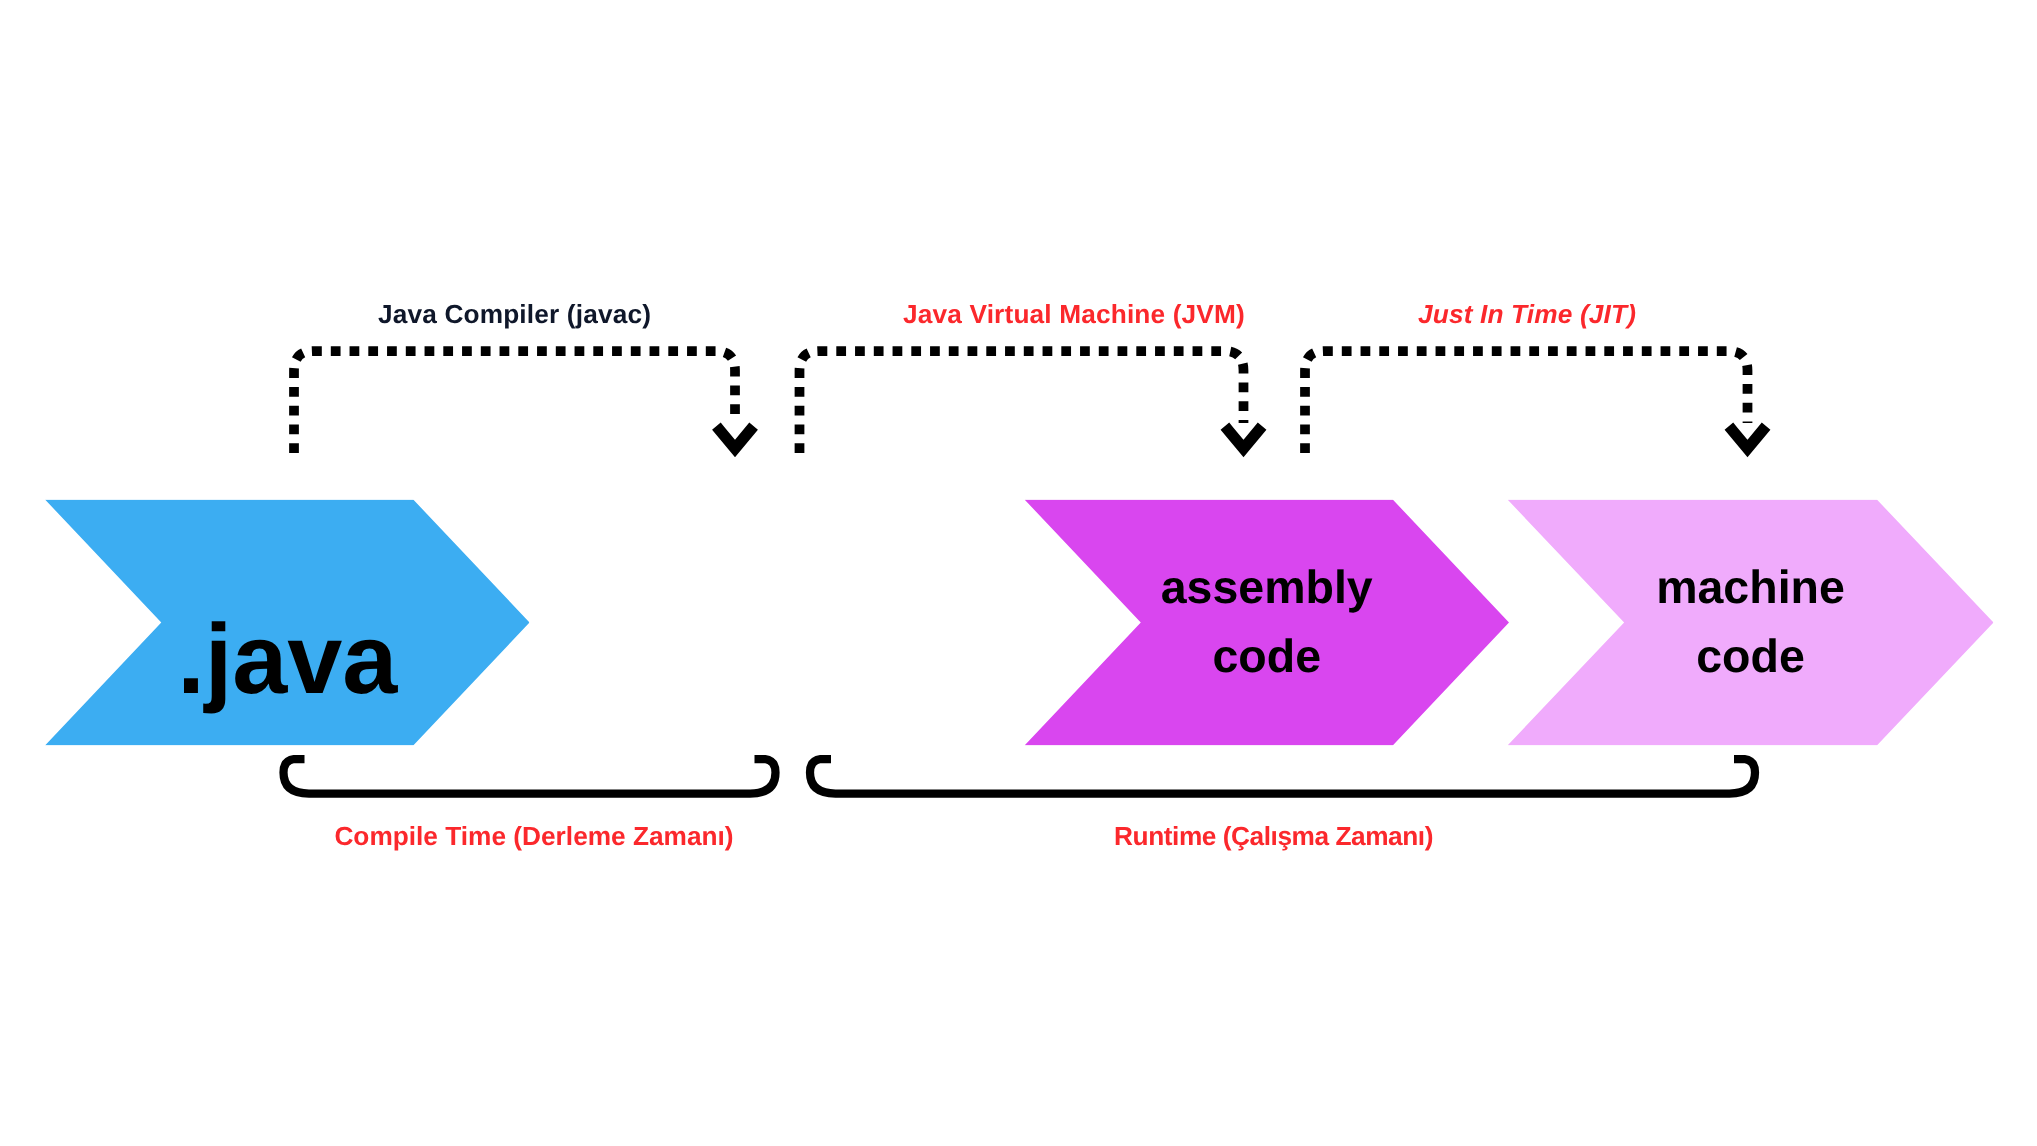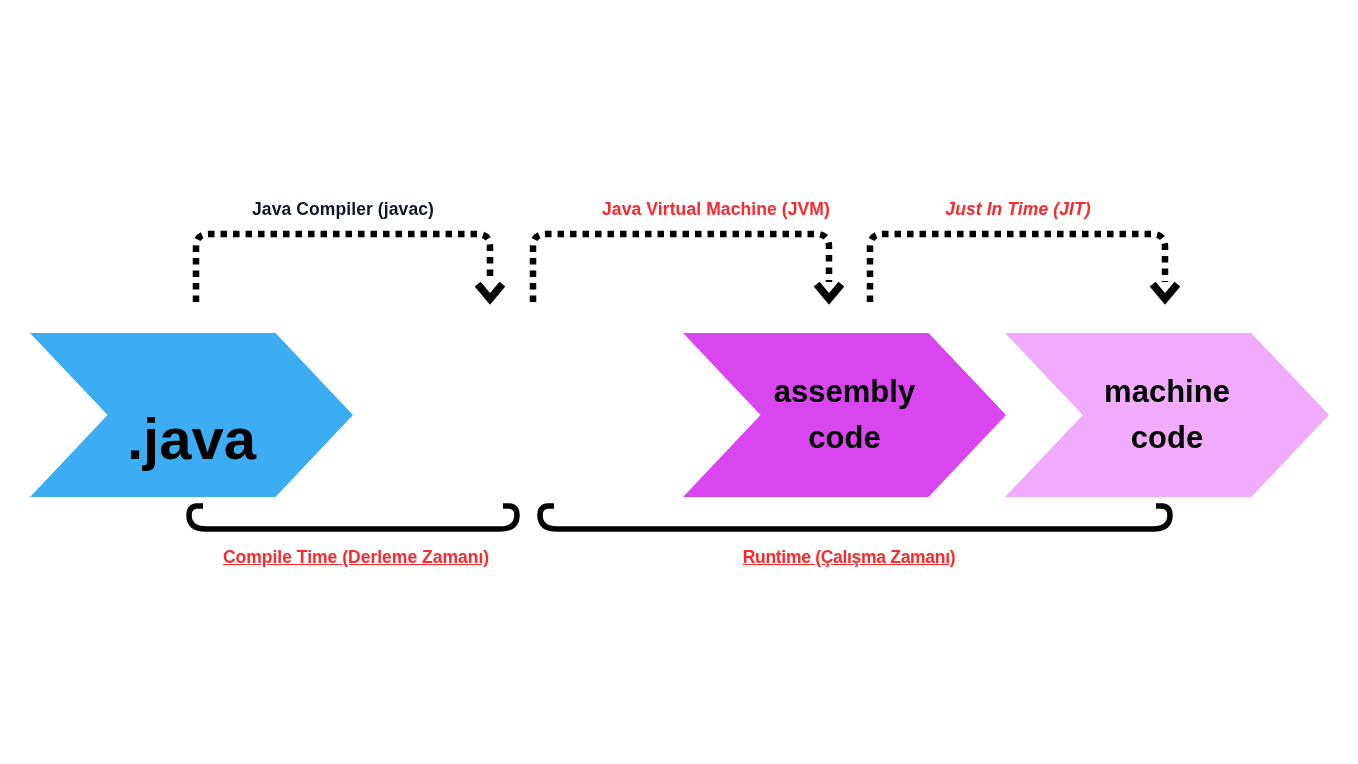--- a/index.html
+++ b/index.html
@@ -65,7 +65,7 @@
   }
   .chevron .stage-line-2:empty { display: none; }
   .chevron.big-text .stage-line-1 {
-    font-size: 58px;
+    font-size: 66px;
     line-height: 60px;
     margin-top: 48px;
   }

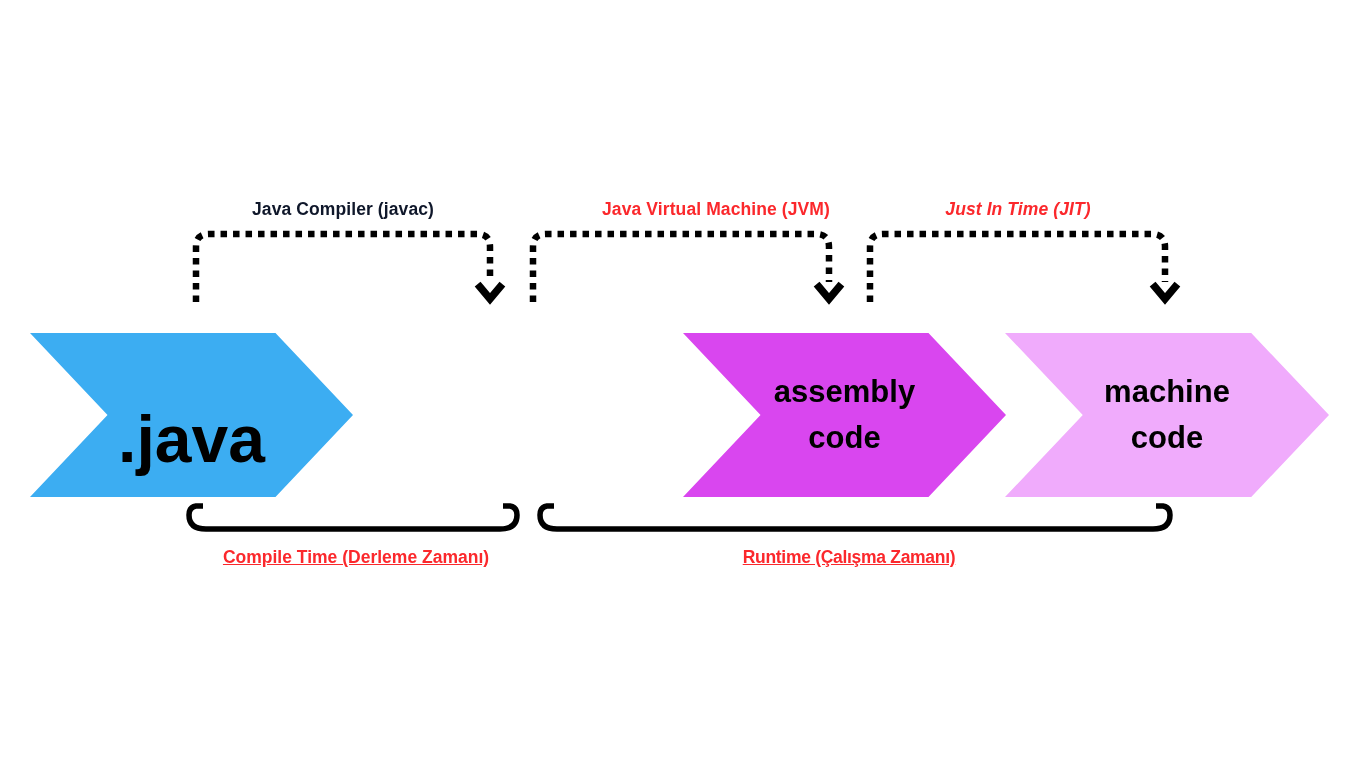--- a/index.html
+++ b/index.html
@@ -39,7 +39,6 @@
     font-size: 17.5px;
     font-weight: bold;
     white-space: nowrap;
-    text-decoration: underline;
   }
   .phase-label.condensed {
     letter-spacing: -0.3px;

